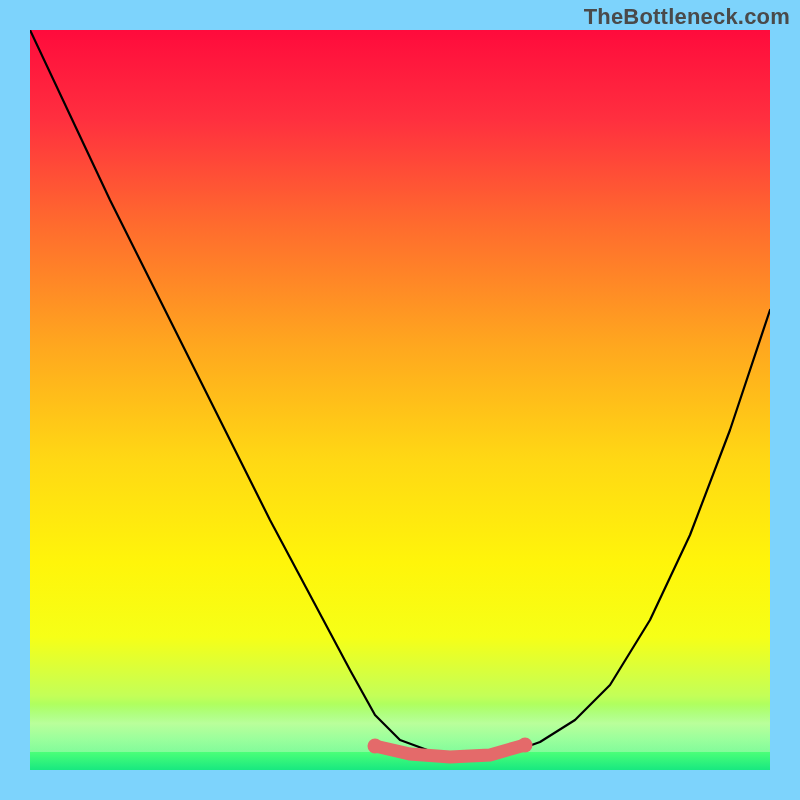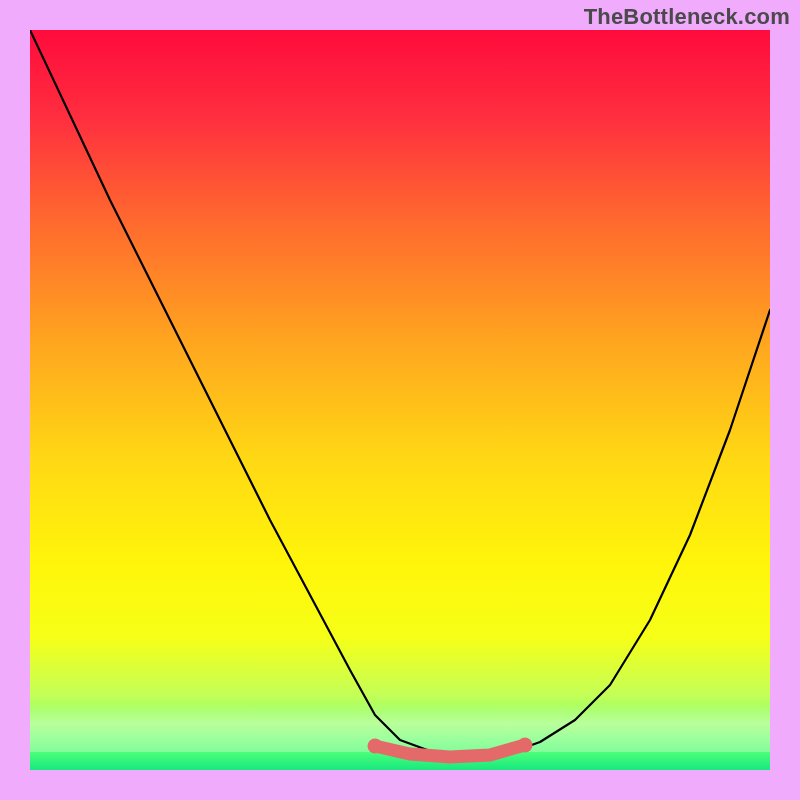--- a/index.html
+++ b/index.html
@@ -12,7 +12,7 @@
     width: 800px;
     height: 800px;
     position: relative;
-    background: #f0abfc;
+    background: #7dd3fc;
   }
   .watermark {
     position: absolute;

